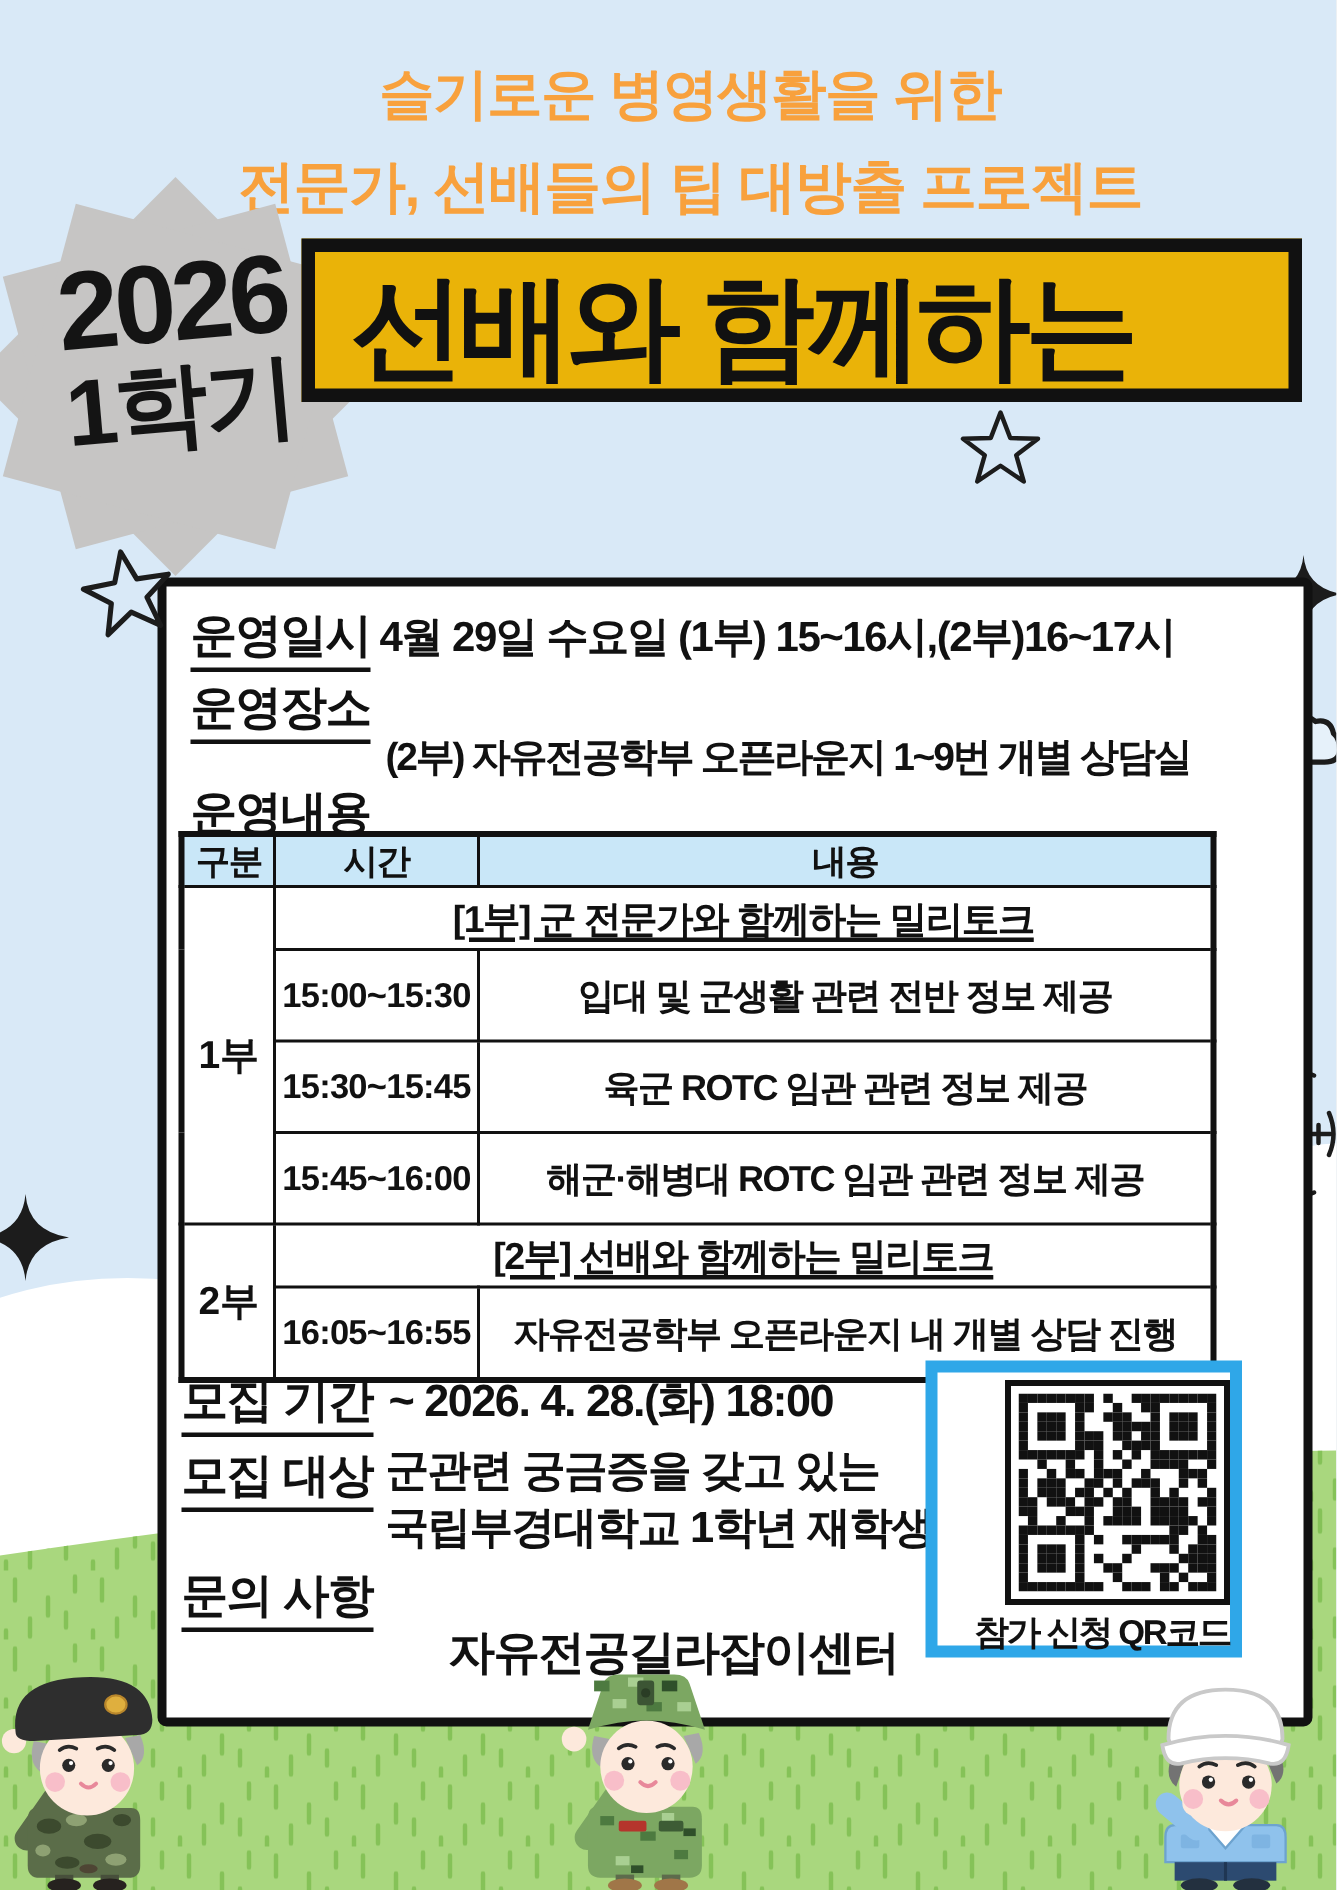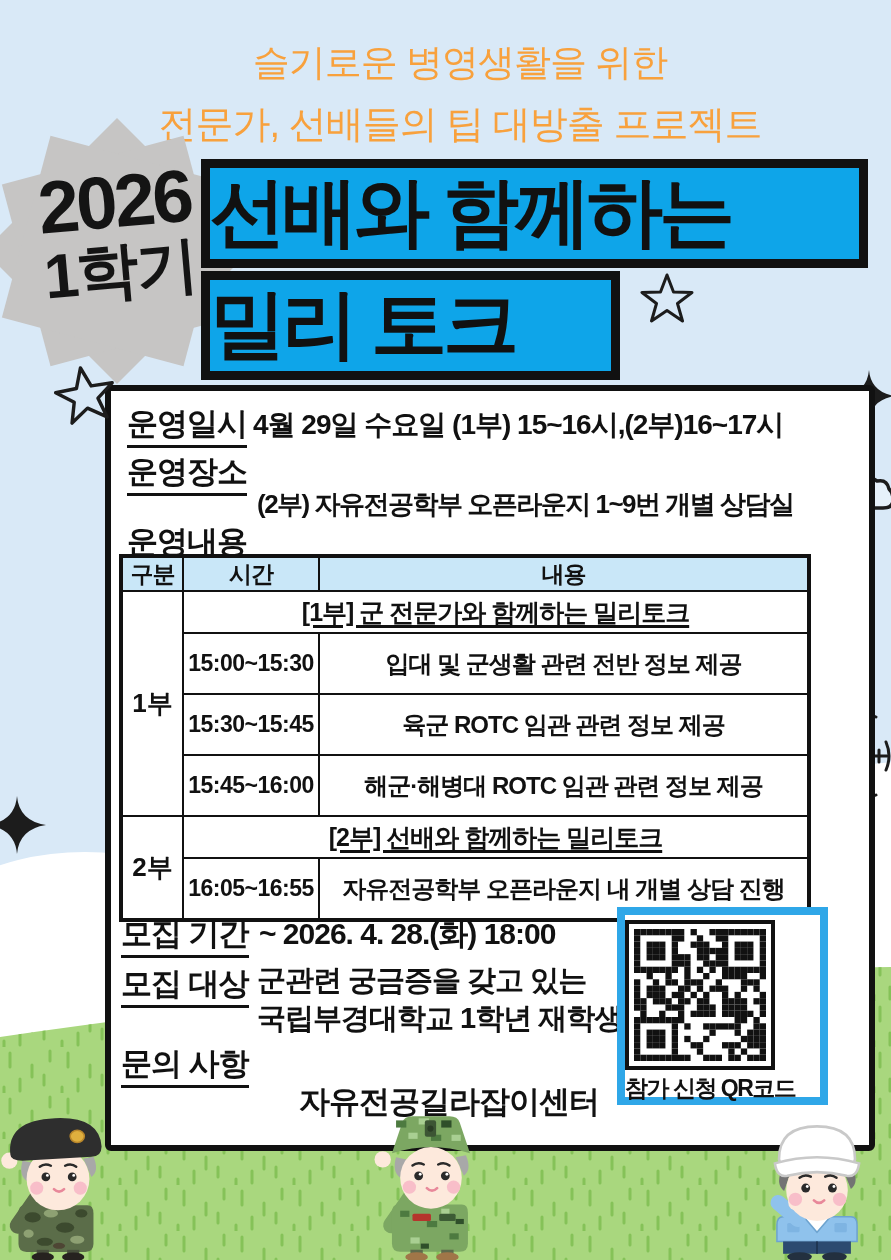--- a/index.html
+++ b/index.html
@@ -16,7 +16,7 @@
   .grass{position:absolute;left:0;top:955px;z-index:1;}
   
   .tagline{position:absolute;left:100px;top:38px;width:720px;text-align:center;z-index:2;
-    color:#f8a13d;font-weight:400;}
+    color:#f8a13d;font-weight:700;}
   .tagline .t1{font-size:37px;letter-spacing:-1px;}
   .tagline .t2{font-size:38px;letter-spacing:-1px;margin-top:11px;}
   

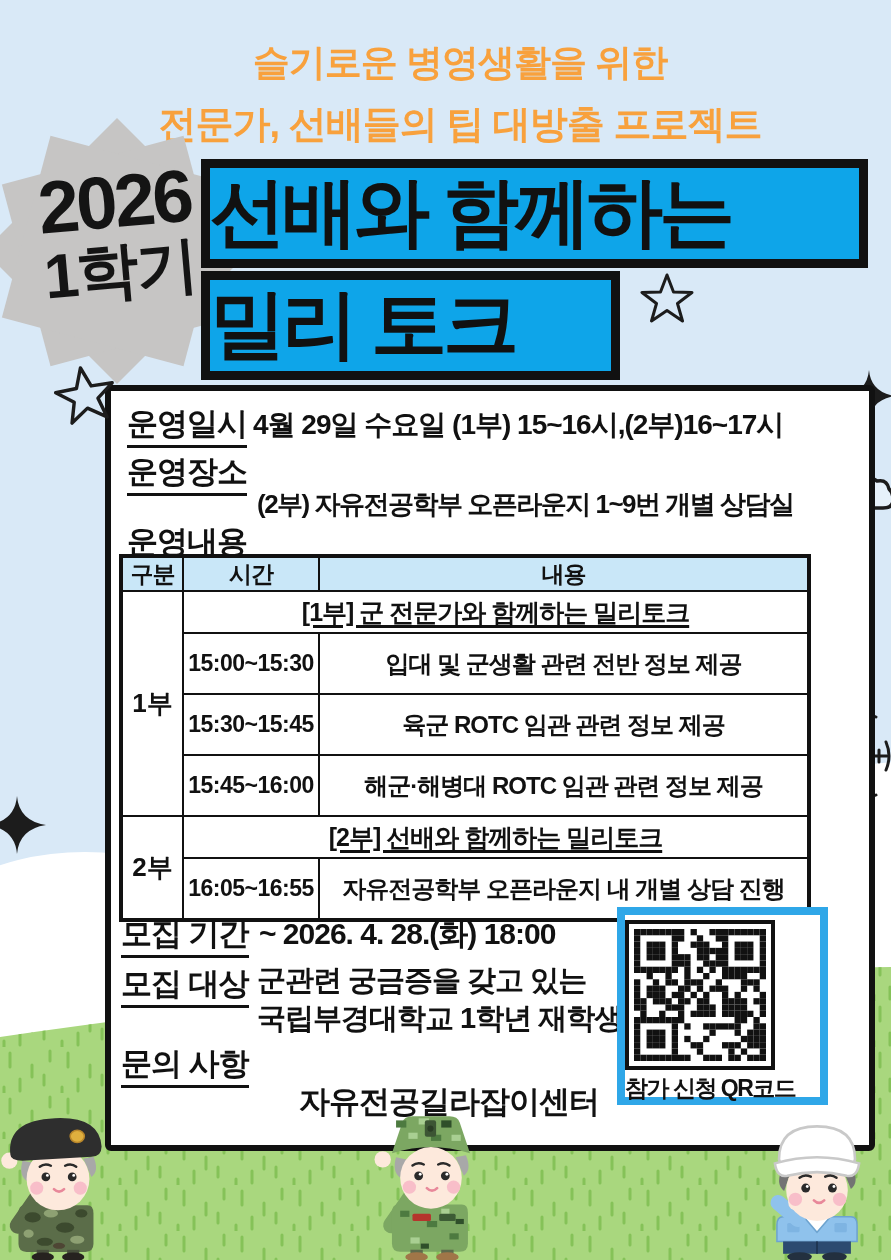--- a/index.html
+++ b/index.html
@@ -28,8 +28,8 @@
   .burst-year{font-size:74px;letter-spacing:-3px;}
   .burst-term{font-size:62px;letter-spacing:-2px;}
   
-  .titlebox{position:absolute;background:#0ea5e9;border:9px solid #111;box-sizing:border-box;z-index:3;
-    display:flex;align-items:center;font-weight:900;letter-spacing:-4px;font-size:76px;
+  .titlebox{position:absolute;background:#eab308;border:9px solid #111;box-sizing:border-box;z-index:3;
+    display:flex;align-items:flex-start;font-weight:900;letter-spacing:-4px;font-size:76px;padding-left:24px;
     white-space:nowrap;}
   .titlebox1{left:201px;top:159px;width:667px;height:109px;}
   .titlebox2{left:201px;top:271px;width:419px;height:109px;}

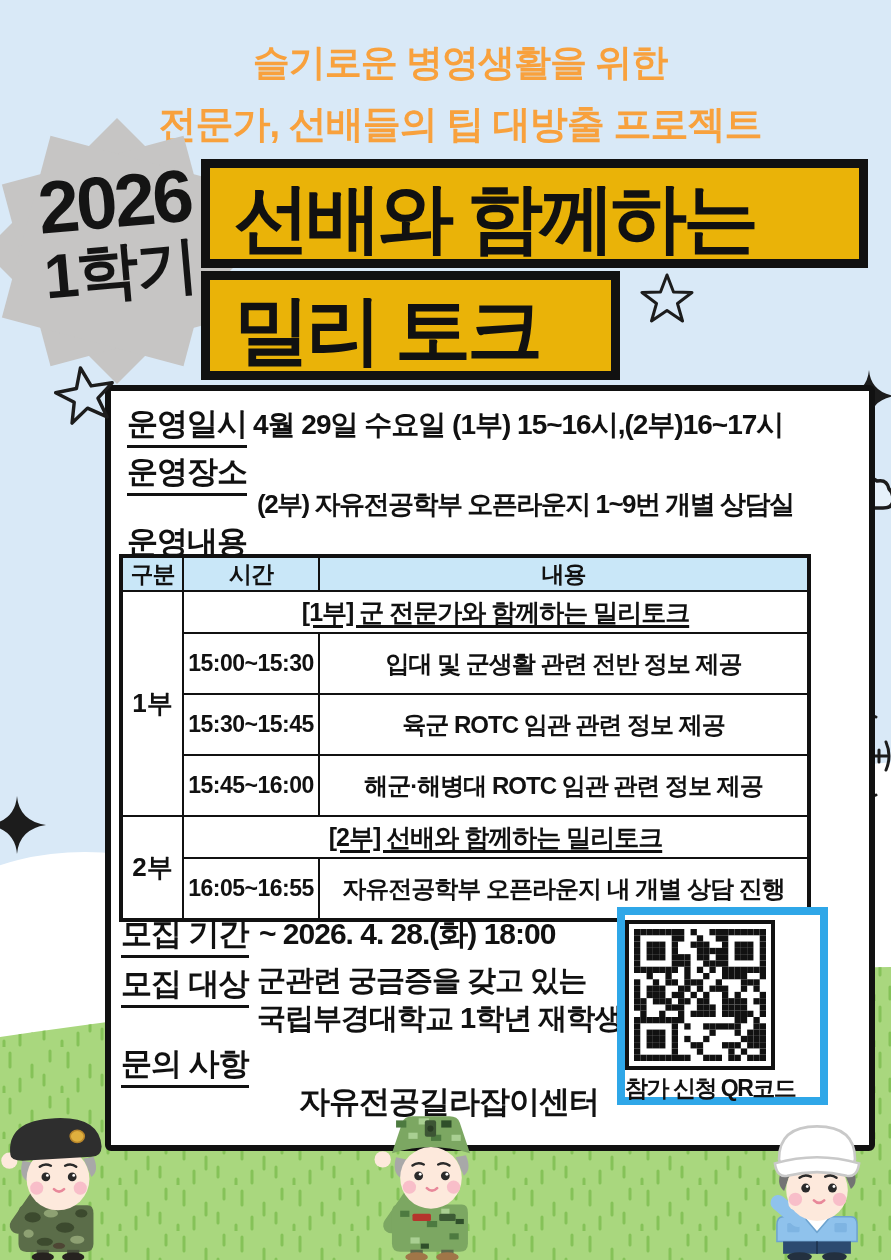--- a/index.html
+++ b/index.html
@@ -141,9 +141,6 @@
 
   <div class="titlebox titlebox1">
     <span>선배와 함께하는</span>
-  </div>
-  <div class="titlebox titlebox2">
-    <span>밀리 토크</span>
   </div>
 
   <div class="content">

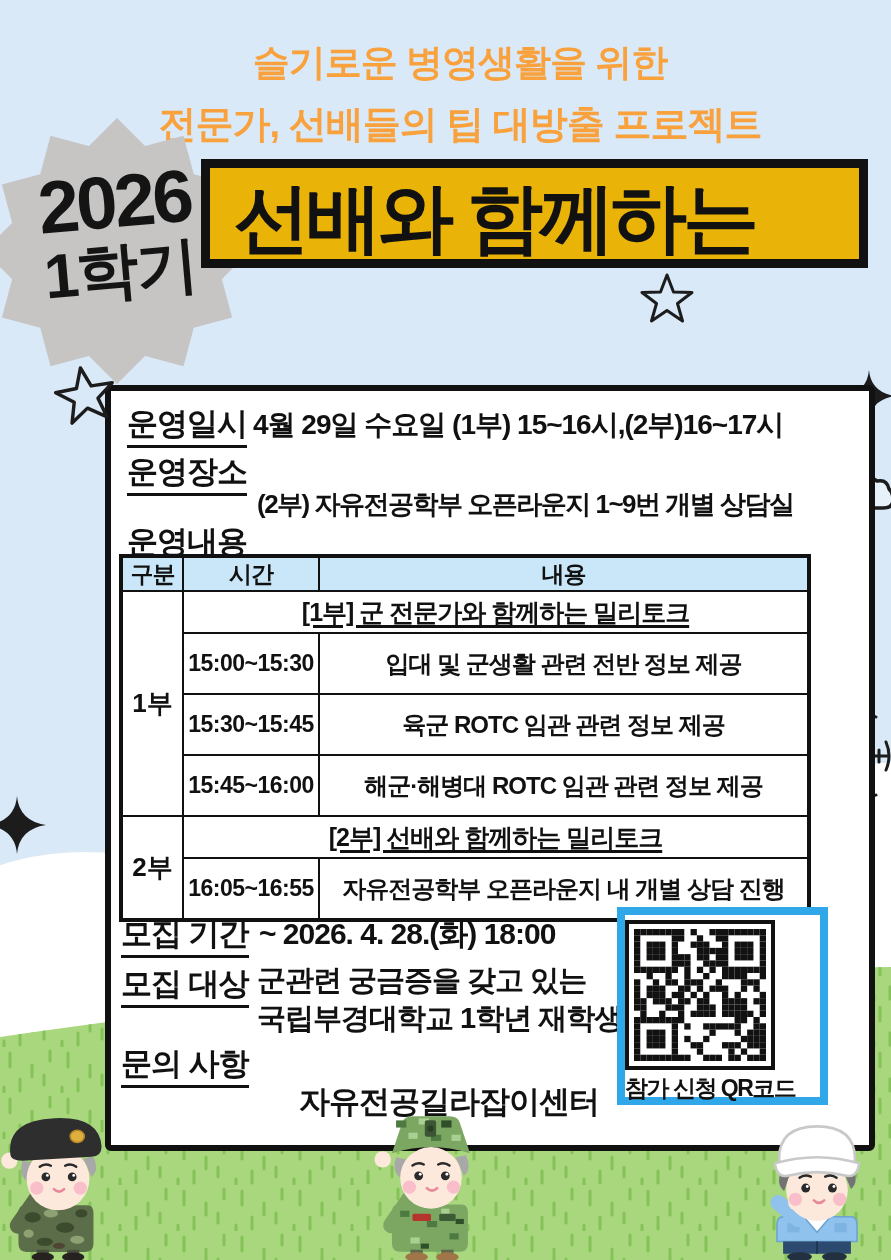--- a/index.html
+++ b/index.html
@@ -53,7 +53,7 @@
   
   .qr-frame{position:absolute;left:506px;top:516px;width:211px;height:198px;background:#2fa7e8;
     box-sizing:border-box;padding:8px;}
-  .qr-inner{width:100%;height:100%;background:#fff;display:flex;flex-direction:column;align-items:flex-start;}
+  .qr-inner{width:100%;height:100%;background:#fff;display:flex;flex-direction:column;align-items:flex-end;}
   .qr-box{margin-top:5px;border:4px solid #111;background:#fff;padding:5px;line-height:0;}
   .qr-label{font-size:23px;font-weight:800;letter-spacing:-1.5px;margin-top:3px;white-space:nowrap;}
   

